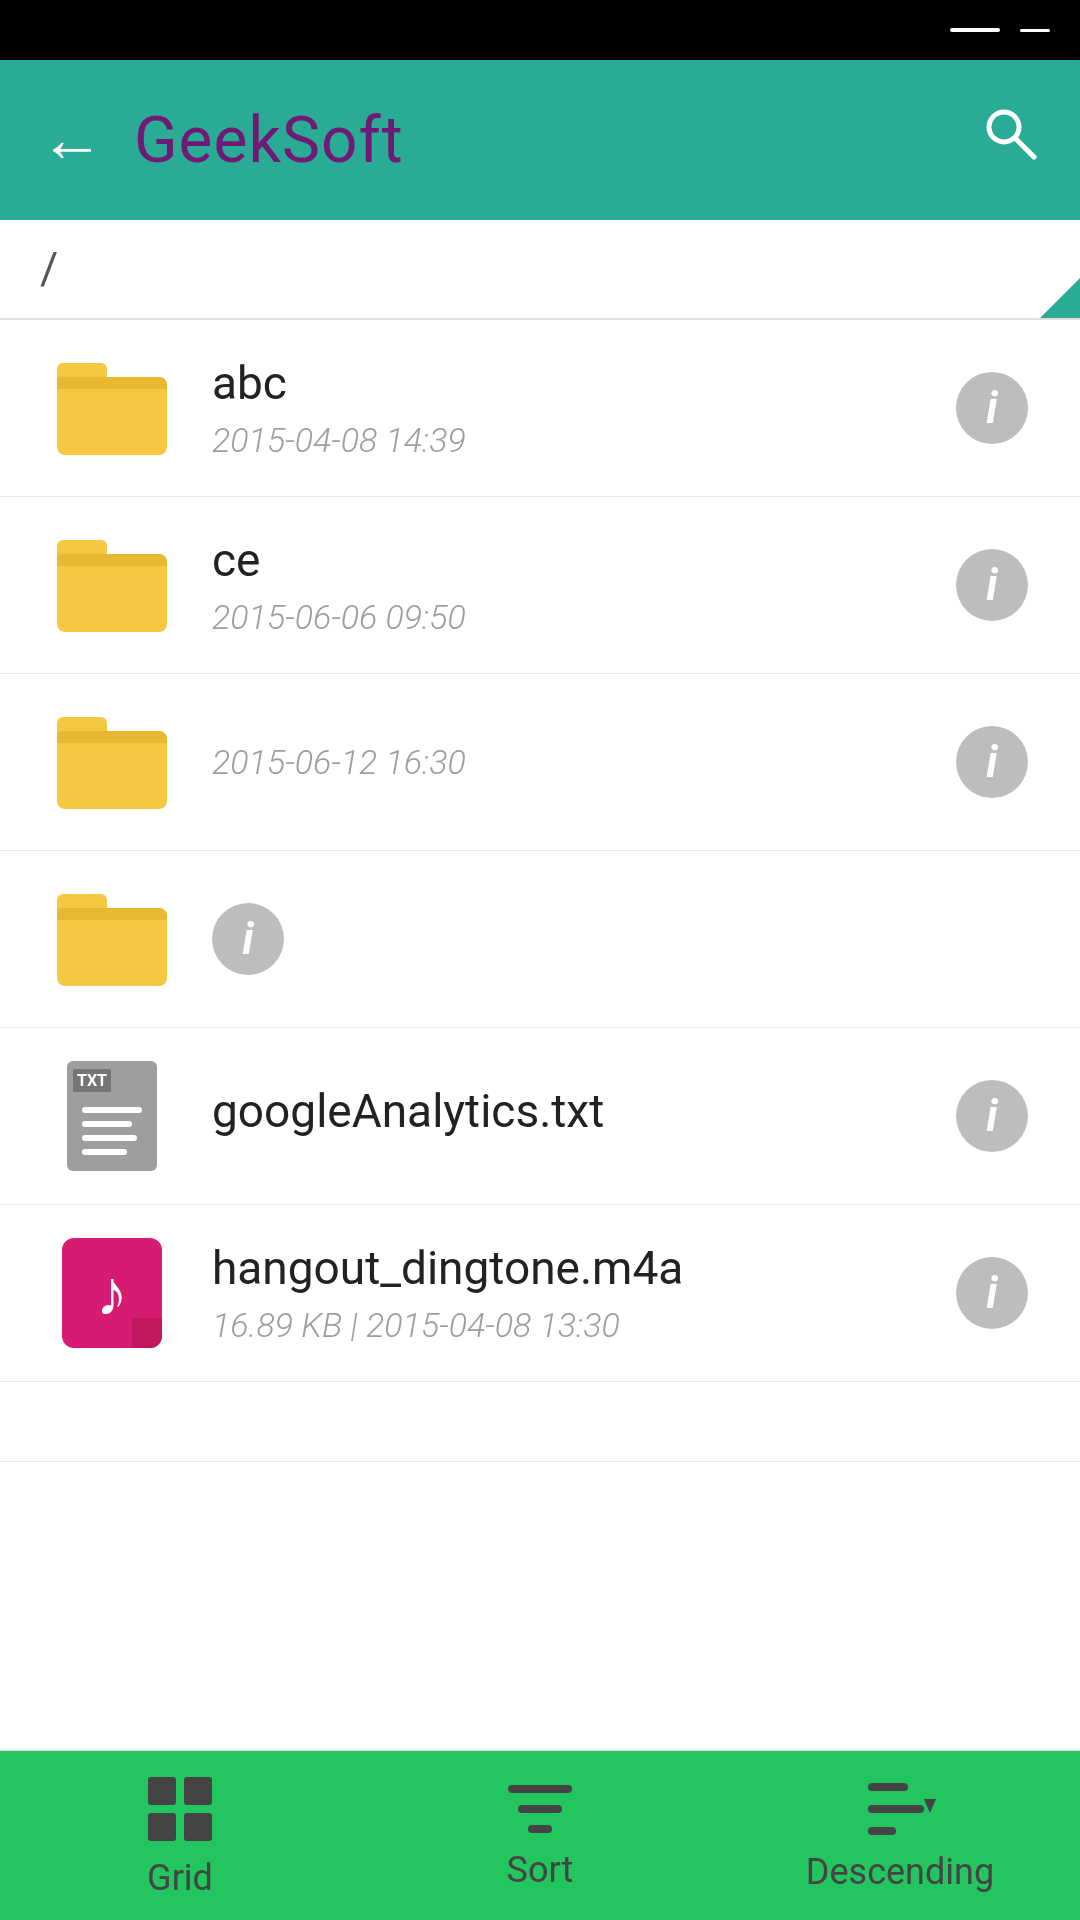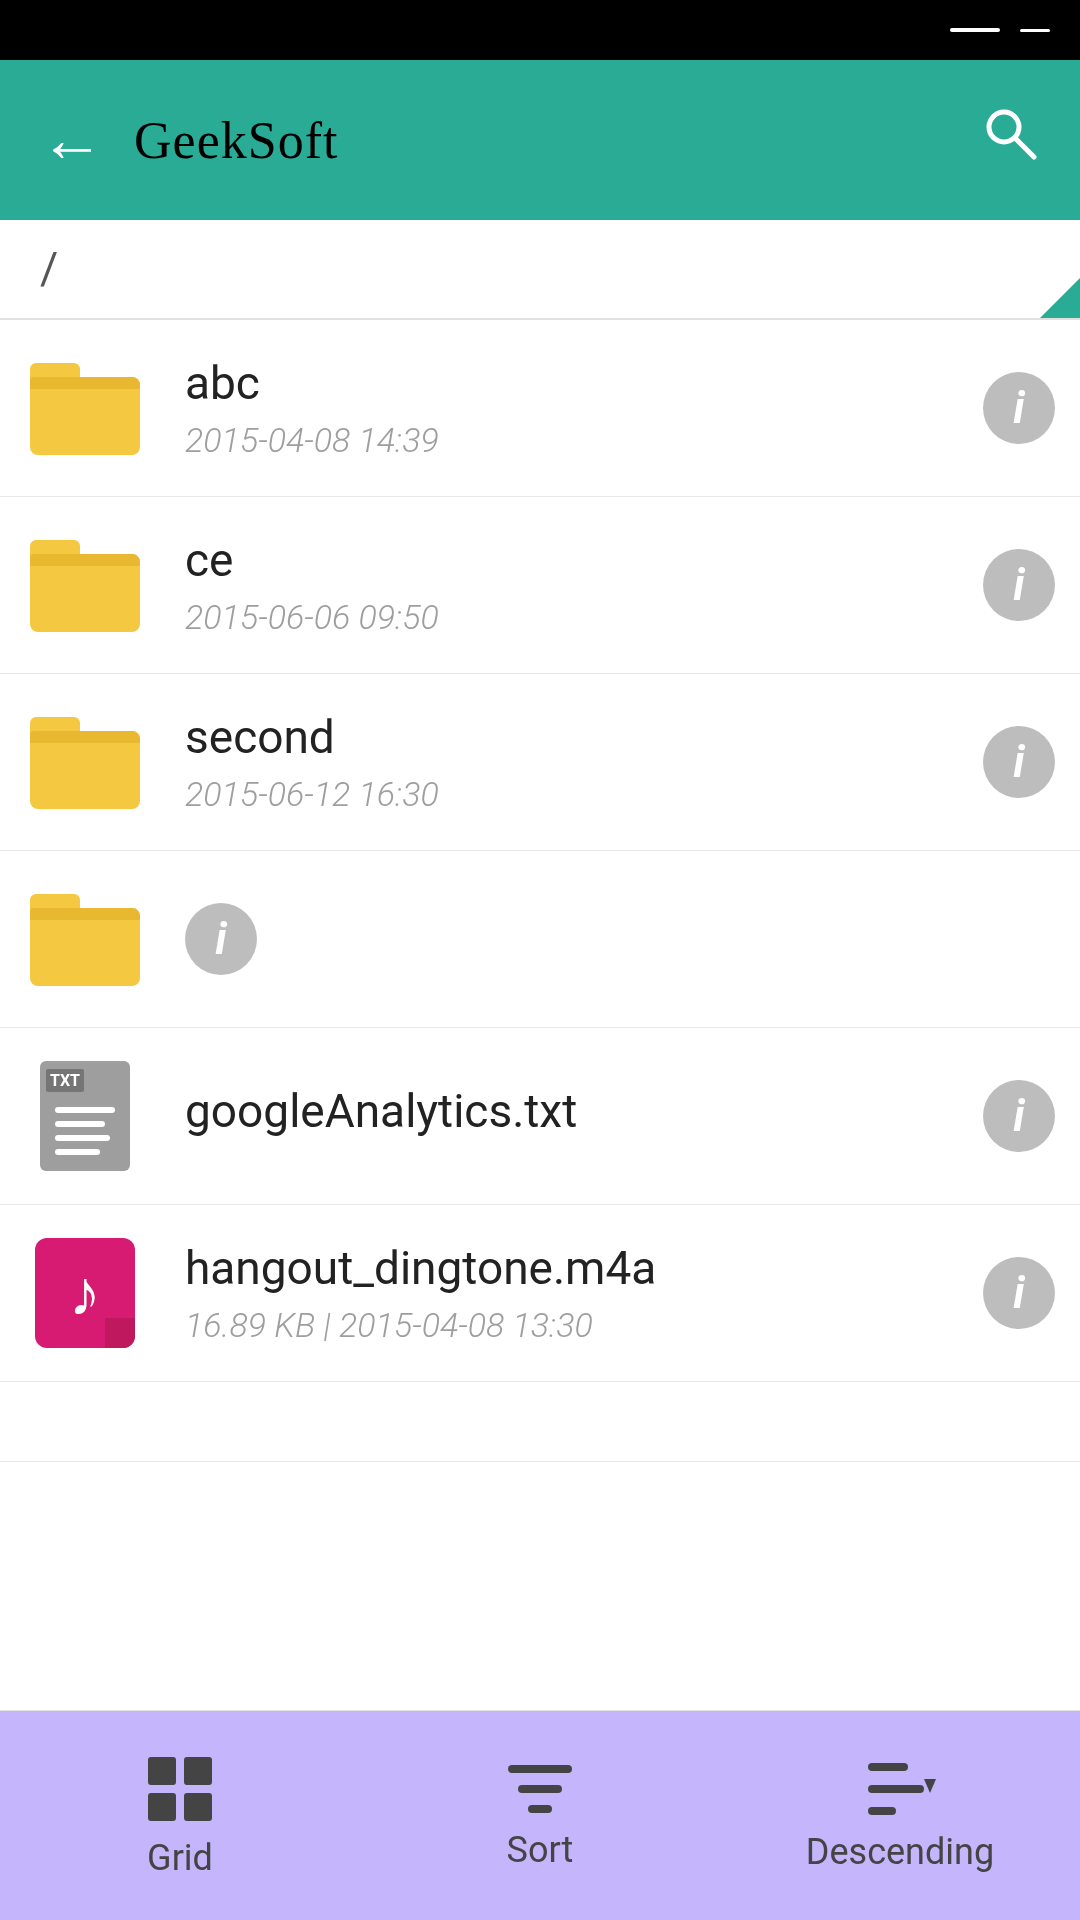--- a/index.html
+++ b/index.html
@@ -68,11 +68,10 @@
     }
 
     .header-title {
-      color: #000000;
-      font-size: 52px;
+      color: #701a75;
+      font-size: 64px;
       font-weight: 400;
       letter-spacing: 1px;
-      font-family: Liberation Serif, serif;
     }
 
     .search-icon {

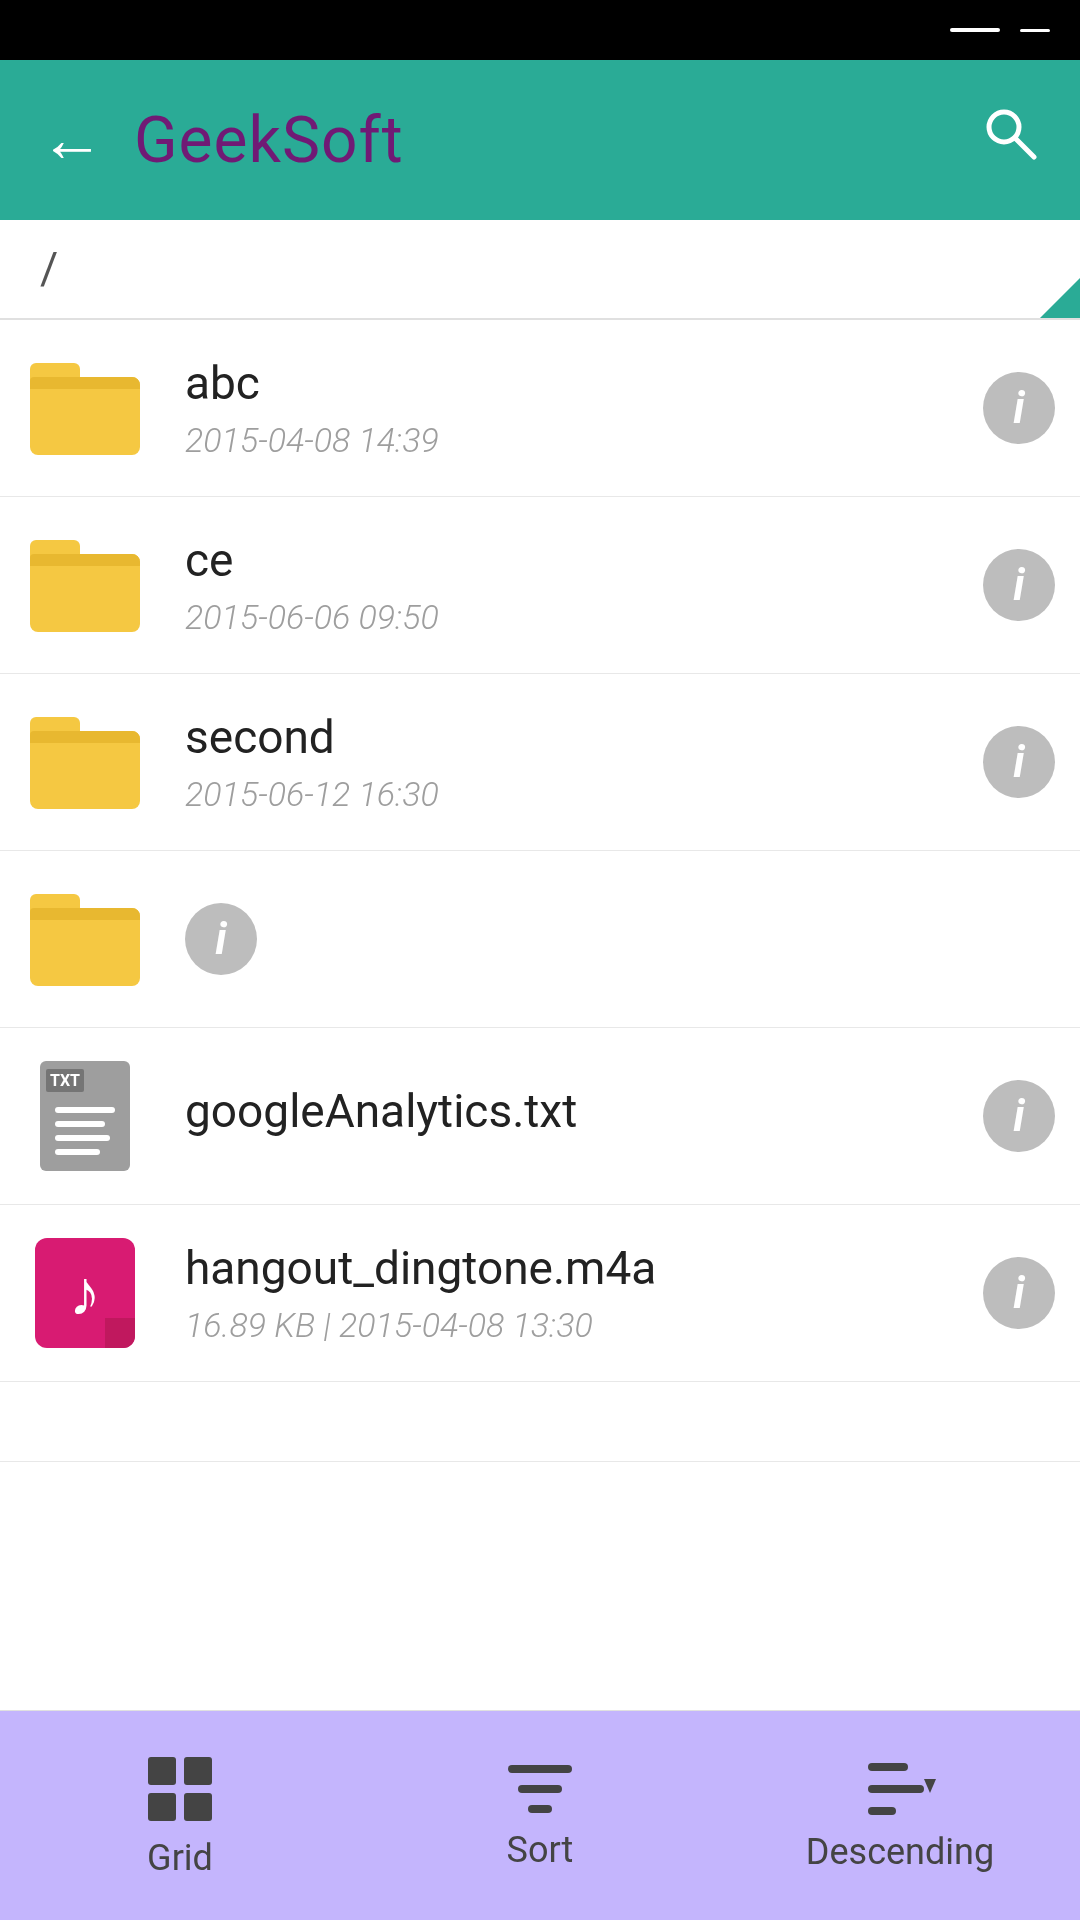--- a/index.html
+++ b/index.html
@@ -117,7 +117,7 @@
     .file-item {
       display: flex;
       align-items: center;
-      padding: 28px 25px;
+      padding: 28px 52px;
       border-bottom: 1px solid #e8e8e8;
       cursor: pointer;
       min-height: 155px;

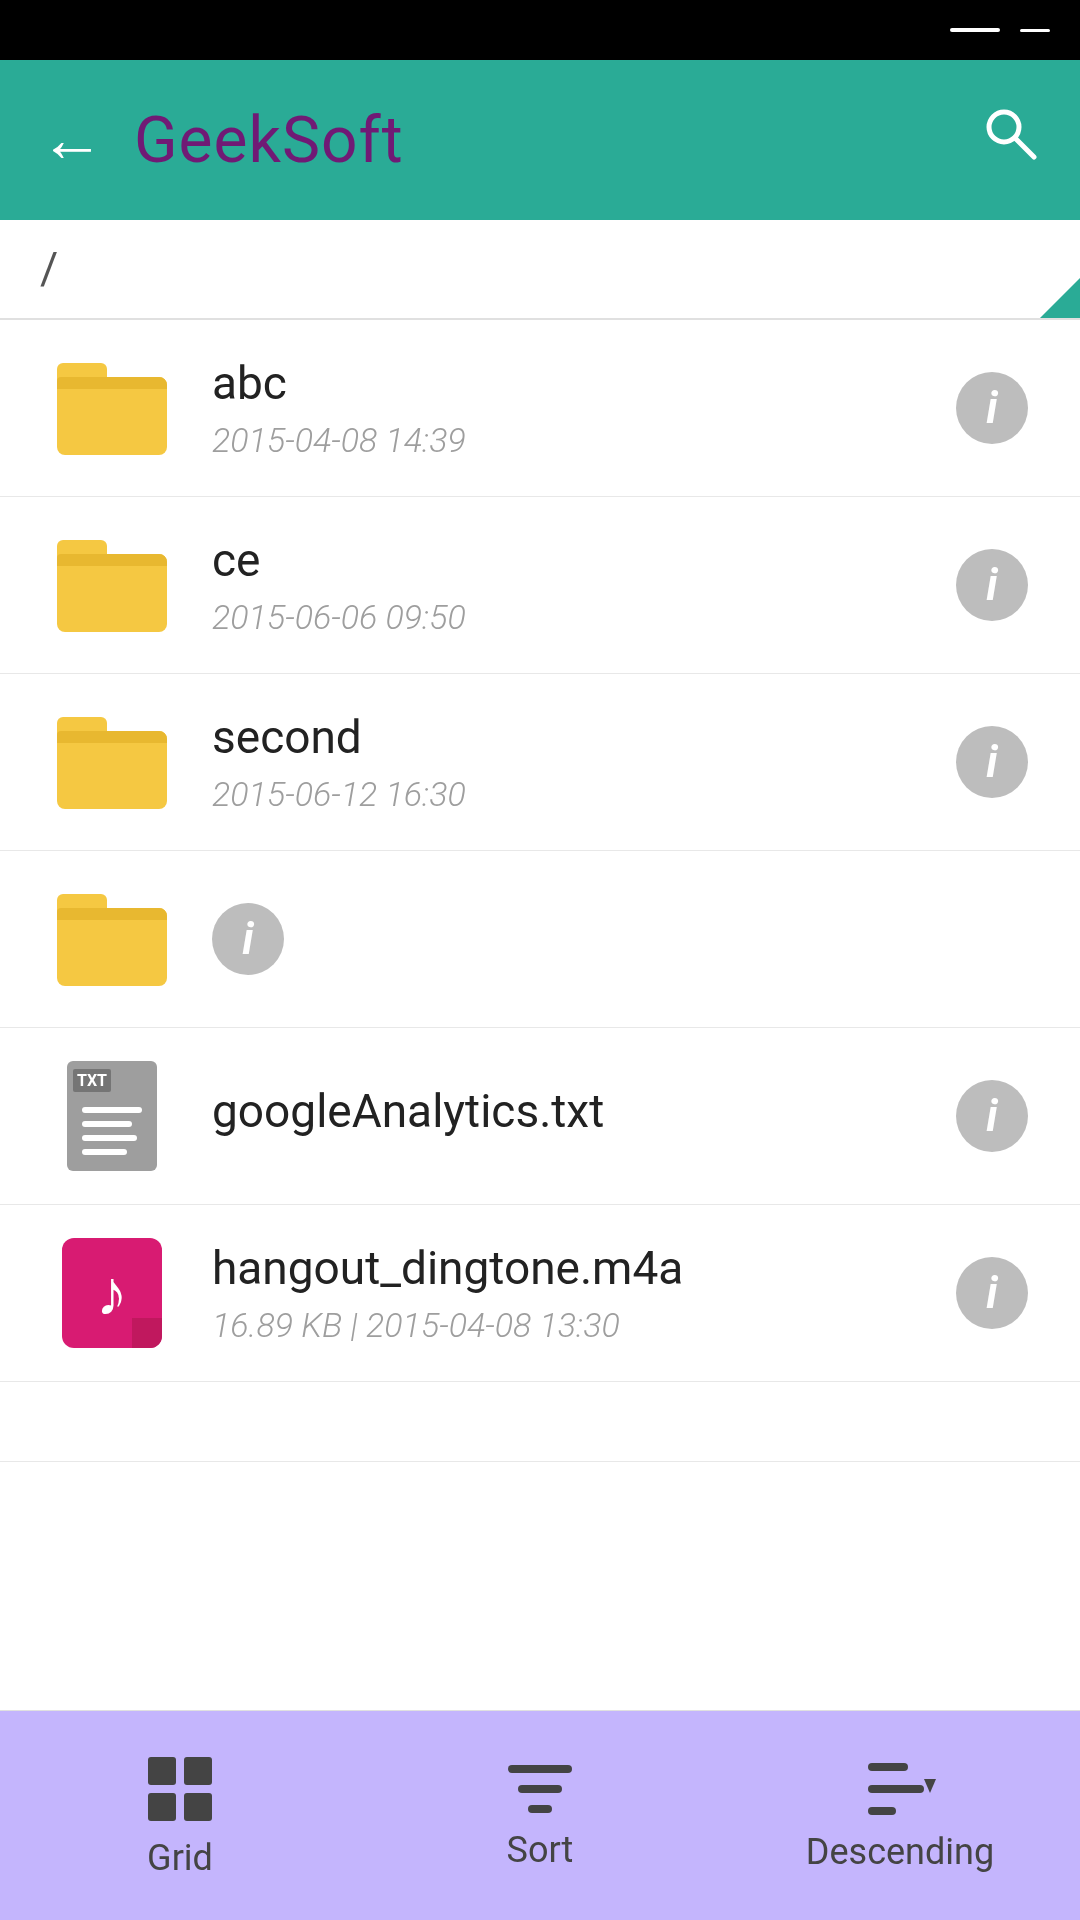--- a/index.html
+++ b/index.html
@@ -418,7 +418,6 @@
       </div>
     </div>
     <div class="file-info">
-      <div class="file-name">second</div>
       <div class="file-meta">2015-06-12 16:30</div>
     </div>
     <div class="info-btn">

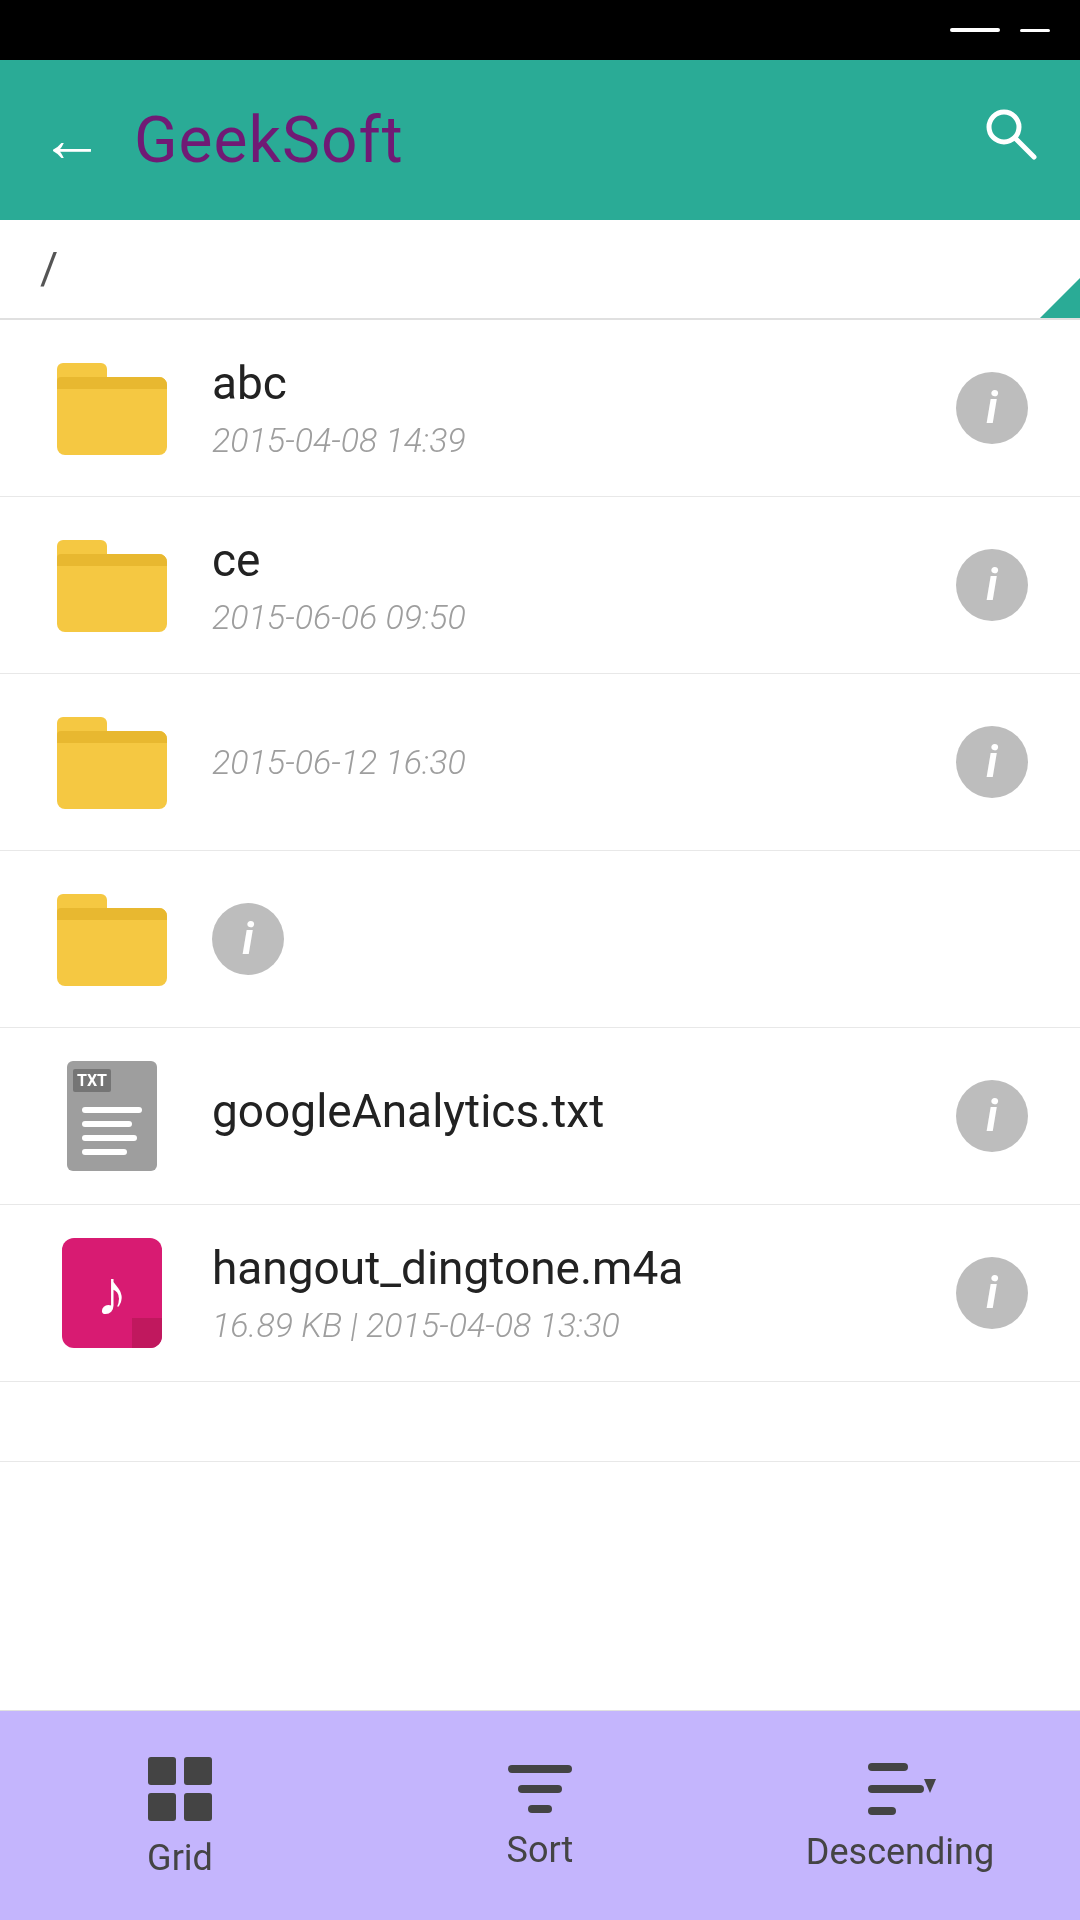--- a/index.html
+++ b/index.html
@@ -294,8 +294,8 @@
       bottom: 0;
       left: 0;
       width: 100%;
-      height: 210px;
-      background: #c4b5fd;
+      height: 170px;
+      background: #22c55e;
       border-top: 1px solid #e0e0e0;
       display: flex;
       align-items: center;

